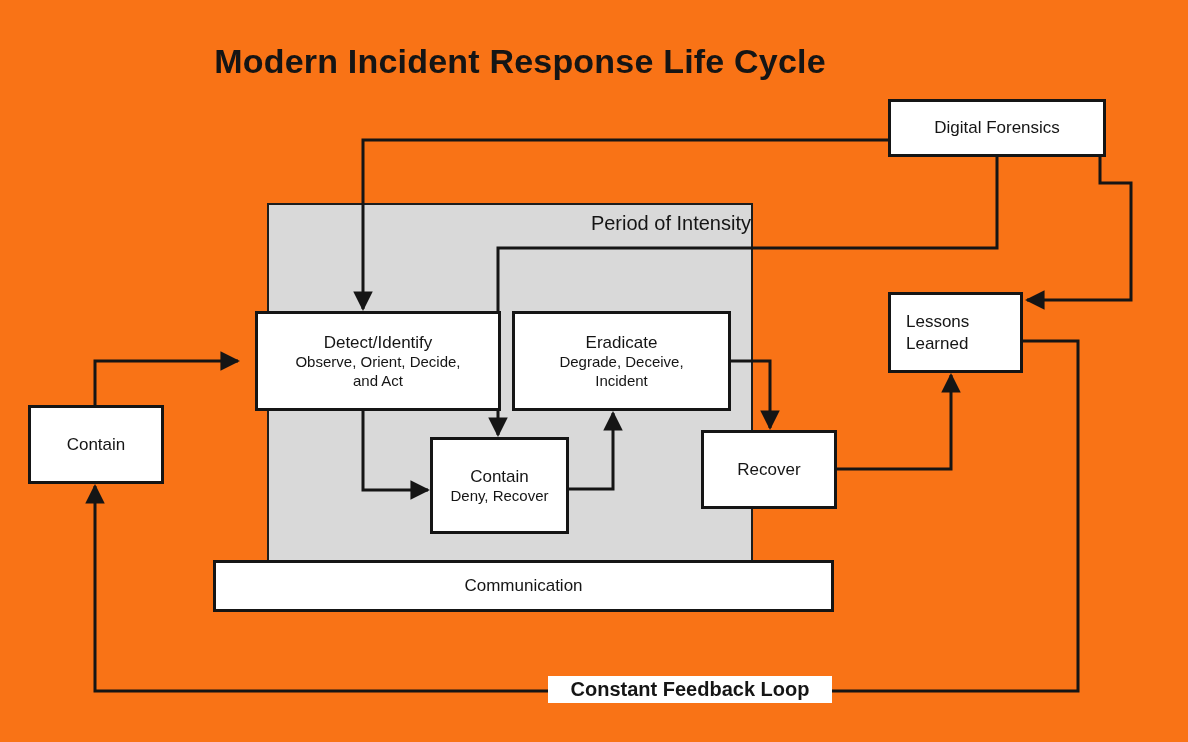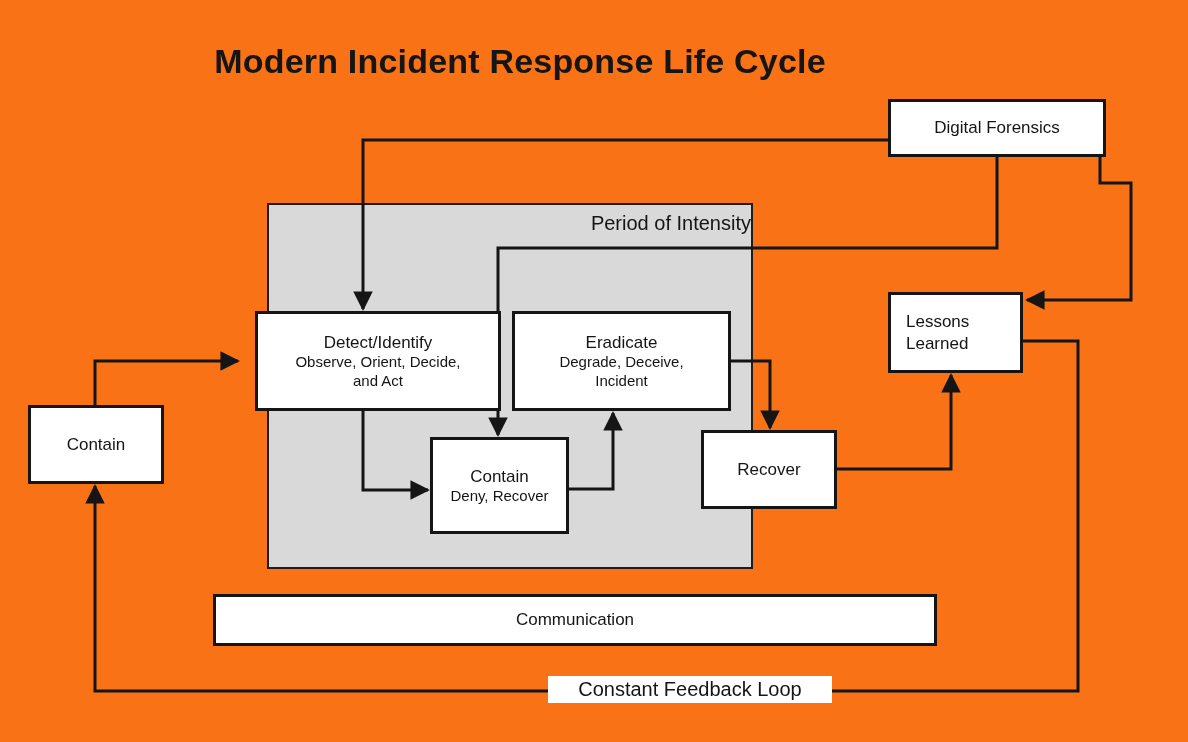--- a/index.html
+++ b/index.html
@@ -34,7 +34,7 @@
   .b-prepare  { left:28px;  top:405px; width:136px; height:79px; }
   .b-recover  { left:701px; top:430px; width:136px; height:79px; }
   .b-lessons  { left:888px; top:292px; width:135px; height:81px; }
-  .b-comm     { left:213px; top:594px; width:724px; height:52px; }
+  .b-comm     { left:213px; top:560px; width:621px; height:52px; }
 
   .feedback-label { position:absolute; left:548px; top:676px; width:284px; text-align:center;
                     font-size:20px; background:#ffffff; z-index:2; padding:2px 0; }

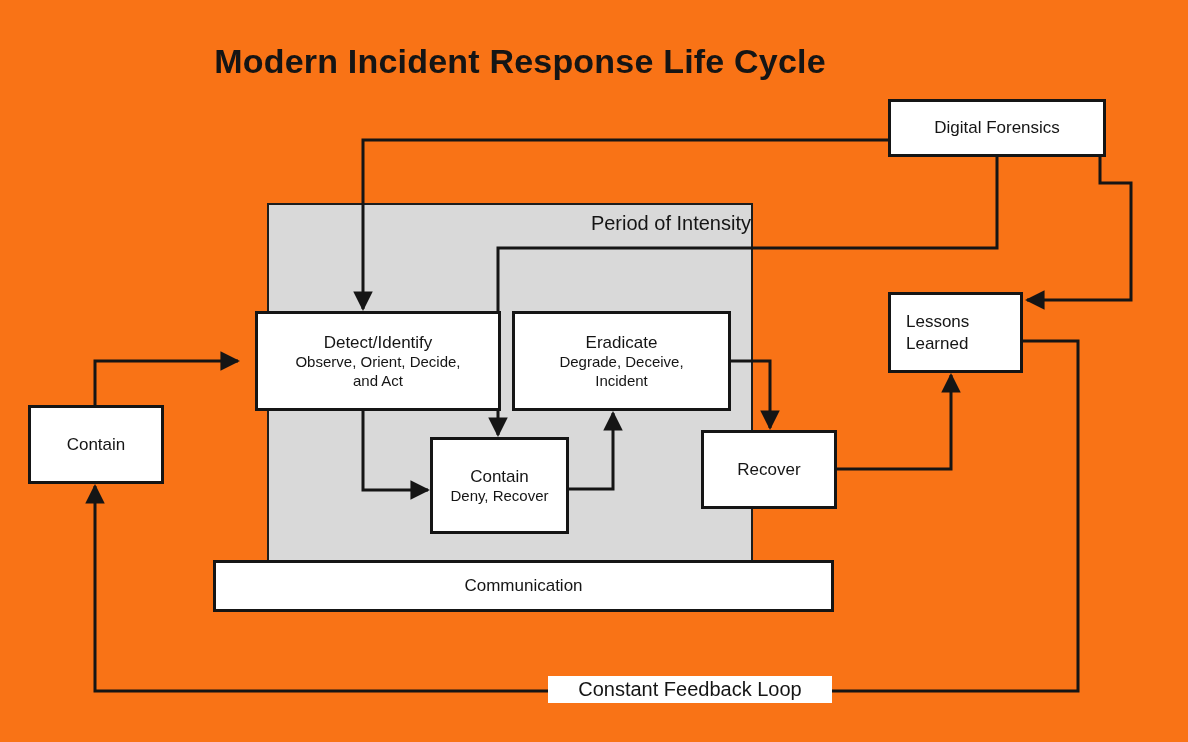--- a/index.html
+++ b/index.html
@@ -37,7 +37,7 @@
   .b-comm     { left:213px; top:560px; width:621px; height:52px; }
 
   .feedback-label { position:absolute; left:548px; top:676px; width:284px; text-align:center;
-                    font-size:20px; background:#ffffff; z-index:2; padding:2px 0; }
+                    font-size:20px; background:#ffffff; z-index:2; padding:2px 0;font-weight:bold; }
 </style>
 </head>
 <body>

